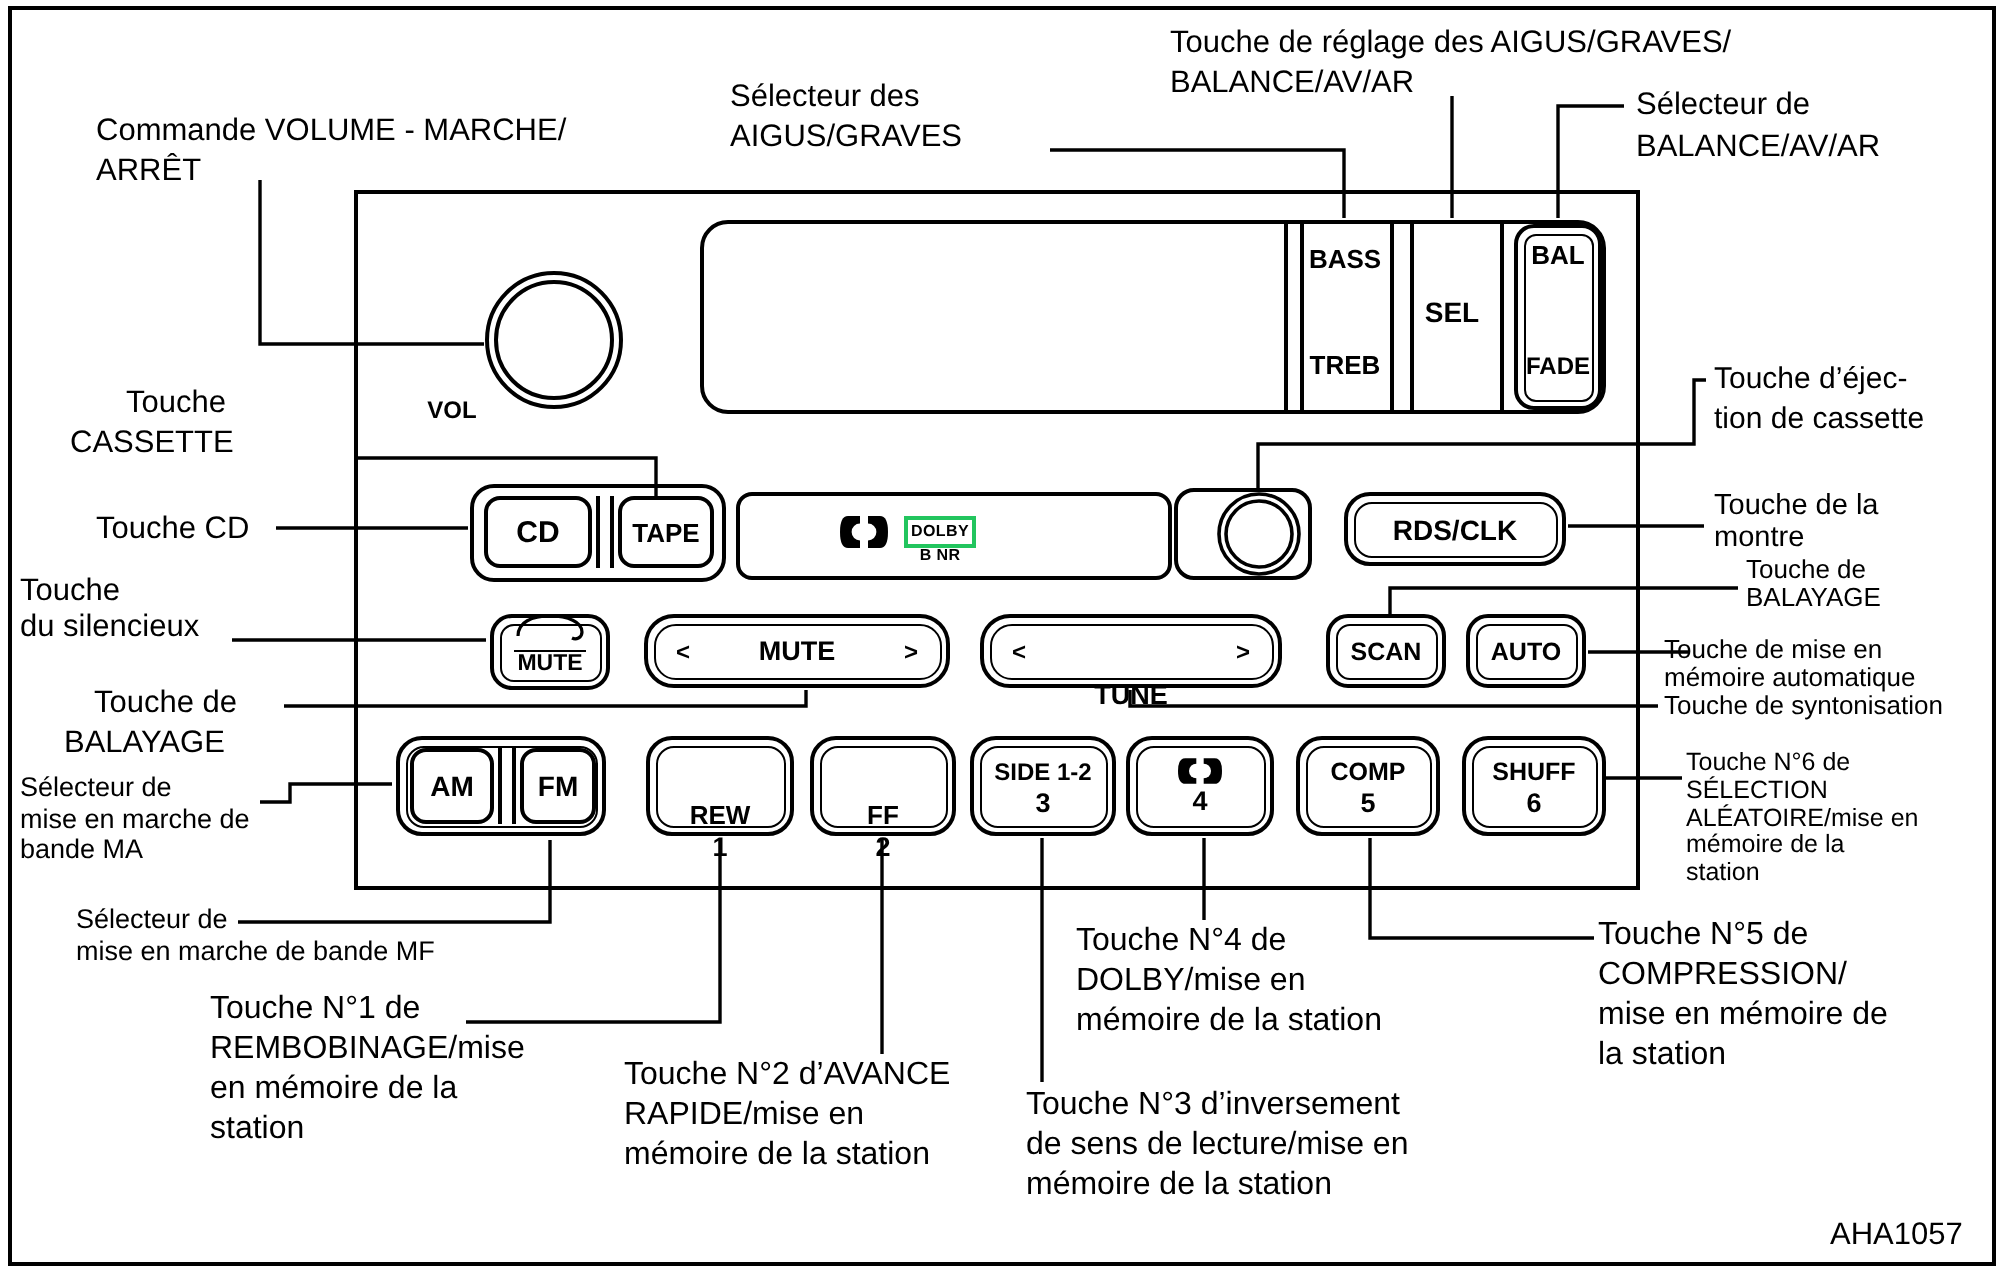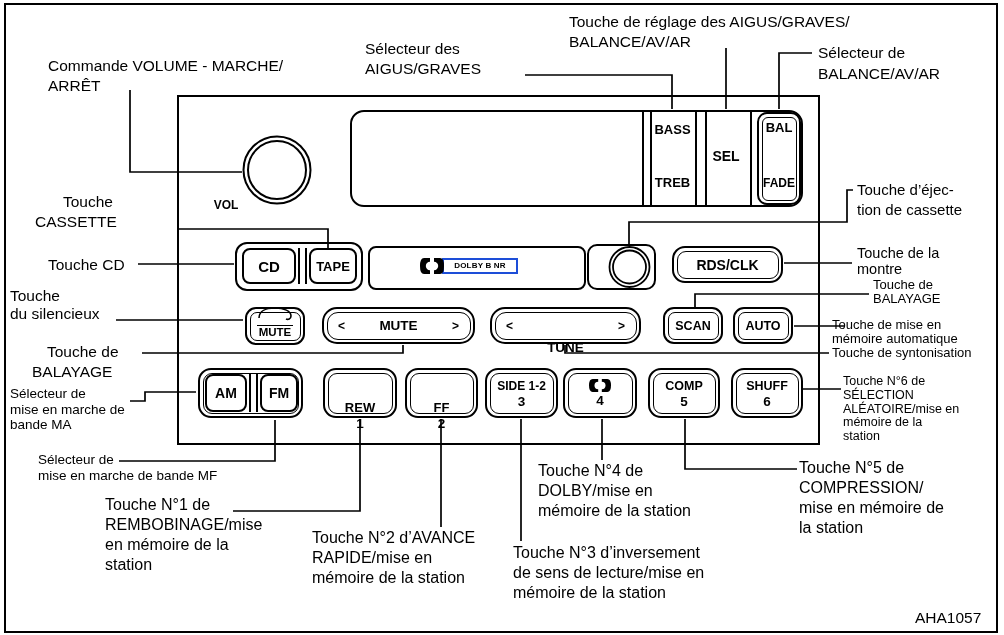--- a/index.html
+++ b/index.html
@@ -159,7 +159,7 @@
     <div>Commande VOLUME - MARCHE/</div>
       <div>ARRÊT</div>
   </div>
-  <div class="lbl" style="left:569px;top:12px;font-size:15.5px;">
+  <div class="lbl" style="left:585px;top:12px;font-size:15.5px;">
     <div>Touche de réglage des AIGUS/GRAVES/</div>
       <div>BALANCE/AV/AR</div>
   </div>

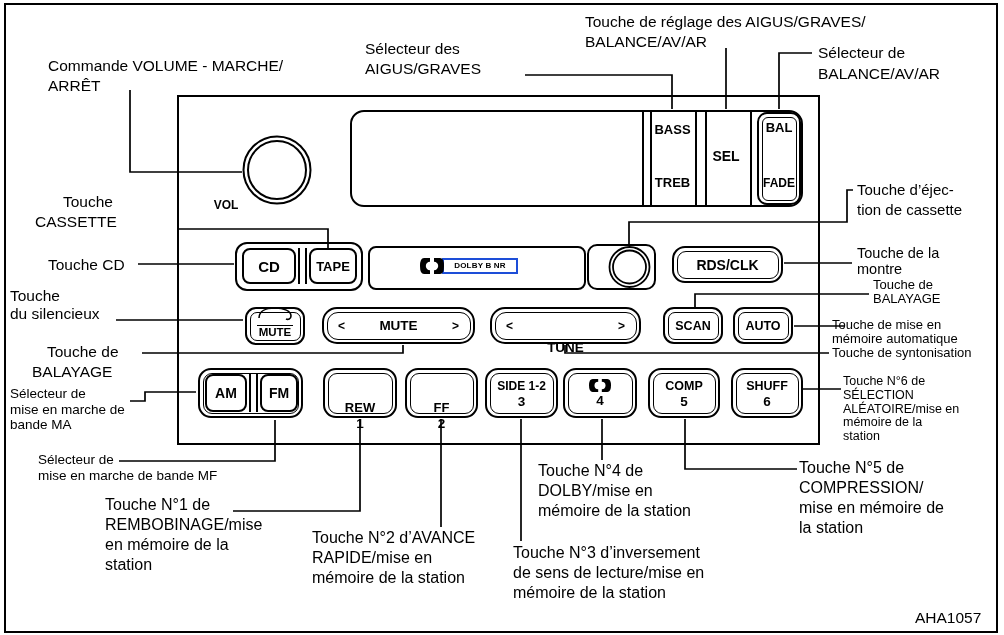--- a/index.html
+++ b/index.html
@@ -52,7 +52,7 @@
   <div class="sbox" style="left:309px;top:248px;width:48px;height:36px;border-radius:8px;font-size:13px;">TAPE</div>
 
   <div class="abs" style="left:368px;top:246px;width:218px;height:44px;border:2px solid #000;border-radius:8px;box-sizing:border-box;"></div>
-  <div class="abs ctr" style="left:442px;top:258px;width:76px;height:16px;border:2px solid #1d4ed8;box-sizing:border-box;font-weight:bold;font-size:8px;line-height:12px;letter-spacing:.2px;">DOLBY B NR</div>
+  <div class="abs ctr" style="left:452px;top:258px;width:36px;height:16px;border:2px solid #22c55e;box-sizing:border-box;font-weight:bold;font-size:8px;line-height:12px;letter-spacing:.2px;">DOLBY B NR</div>
 
   <div class="abs" style="left:587px;top:244px;width:69px;height:46px;border:2px solid #000;border-radius:10px;box-sizing:border-box;"></div>
   <div class="abs ctr" style="left:612px;top:260px;width:35px;font-weight:bold;font-size:12.5px;z-index:2;">EJ</div>

